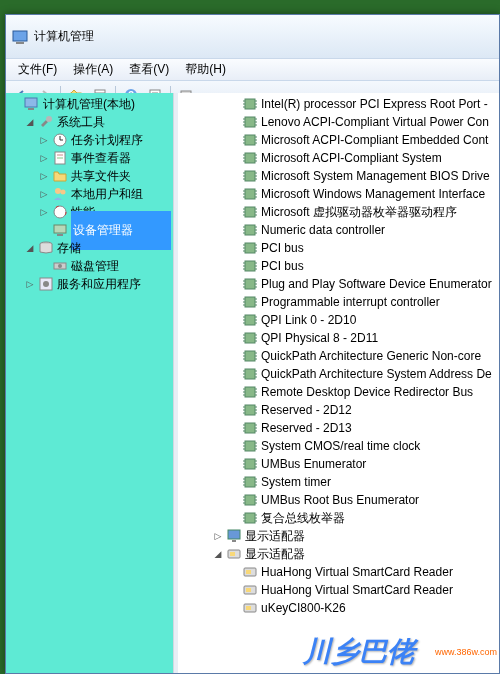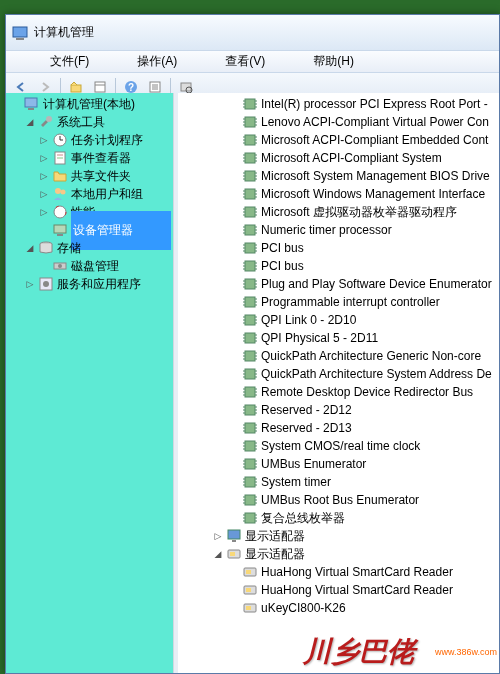--- a/index.html
+++ b/index.html
@@ -5,7 +5,7 @@
 * { margin: 0; padding: 0; box-sizing: border-box; }
 body { font-family: "Microsoft YaHei", Tahoma, sans-serif; font-size: 12px; background: #2a6b2a; width: 500px; height: 674px; overflow: hidden; }
 .window { position: absolute; left: 5px; top: 14px; right: 0; bottom: 0; background: #f0f0f0; border: 1px solid #5a7aa8; box-shadow: 0 0 8px rgba(0,0,0,.4); }
-.titlebar { height: 36px; background: linear-gradient(#f7fbff,#dce8f5); display: flex; align-items: center; padding: 0 6px; border-bottom: 1px solid #c9d8ea; }
+.titlebar { height: 44px; background: linear-gradient(#f7fbff,#dce8f5); display: flex; align-items: center; padding: 0 6px; border-bottom: 1px solid #c9d8ea; }
 .titlebar .ico { width:16px; height:16px; margin-right:6px; }
 .titlebar .txt { font-size:12px; color:#000; }
 .menubar { height: 22px; background: linear-gradient(#fafcff,#e8eef7); display:flex; align-items:center; padding:0 4px; border-bottom:1px solid #c9d8ea; }

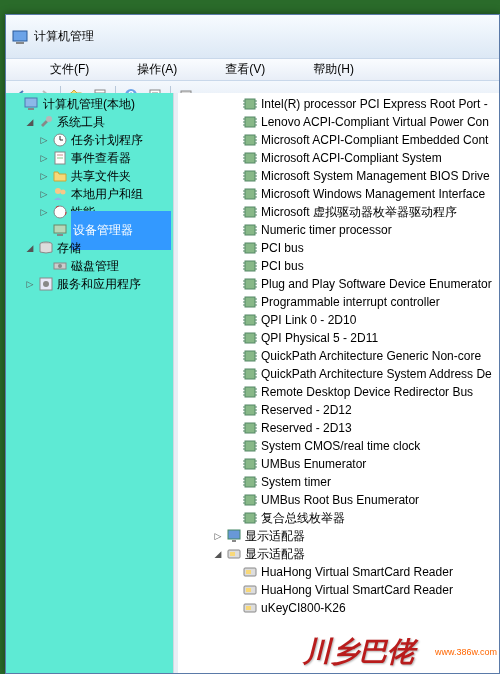--- a/index.html
+++ b/index.html
@@ -9,7 +9,7 @@
 .titlebar .ico { width:16px; height:16px; margin-right:6px; }
 .titlebar .txt { font-size:12px; color:#000; }
 .menubar { height: 22px; background: linear-gradient(#fafcff,#e8eef7); display:flex; align-items:center; padding:0 4px; border-bottom:1px solid #c9d8ea; }
-.menubar span { padding: 2px 8px; cursor: default; margin-left: 32px; }
+.menubar span { padding: 2px 8px; cursor: default; }
 .toolbar { height: 28px; background: linear-gradient(#f4f8fd,#e3ebf5); display:flex; align-items:center; padding:0 4px; gap:2px; border-bottom:1px solid #c9d8ea; }
 .tb-btn { width:22px; height:22px; display:flex; align-items:center; justify-content:center; border:1px solid transparent; }
 .tb-sep { width:1px; height:18px; background:#b8c8da; margin:0 2px; }

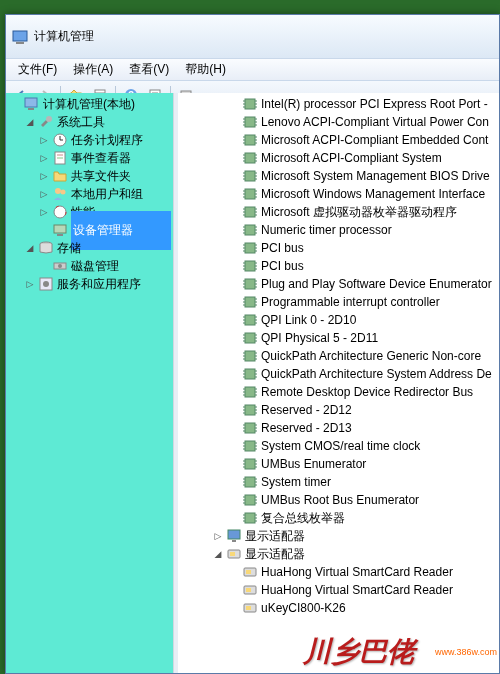--- a/index.html
+++ b/index.html
@@ -340,7 +340,7 @@
                 <line x1="13" y1="11" x2="15" y2="11" stroke="#586"></line>
               </svg>
             </span>
-            <span class="lbl">Numeric timer processor</span>
+            <span class="lbl">Numeric data controller</span>
           </div>
           <div class="node">
             <span class="ind" style="width:62px"></span>

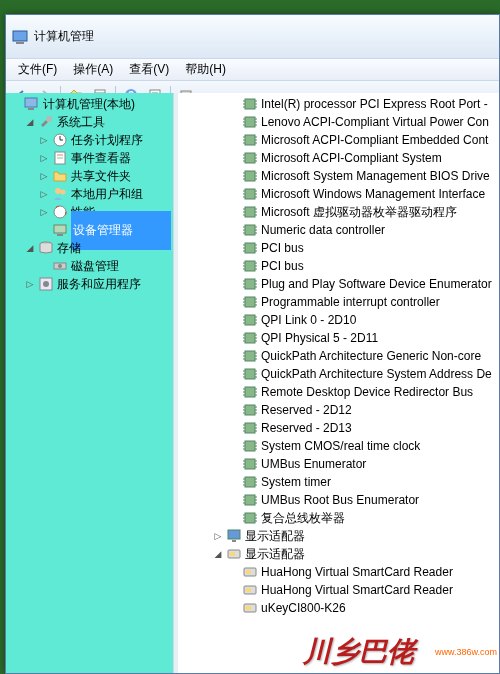--- a/index.html
+++ b/index.html
@@ -430,7 +430,7 @@
                 <line x1="13" y1="11" x2="15" y2="11" stroke="#586"></line>
               </svg>
             </span>
-            <span class="lbl">QPI Physical 5 - 2D11</span>
+            <span class="lbl">QPI Physical 8 - 2D11</span>
           </div>
           <div class="node">
             <span class="ind" style="width:62px"></span>

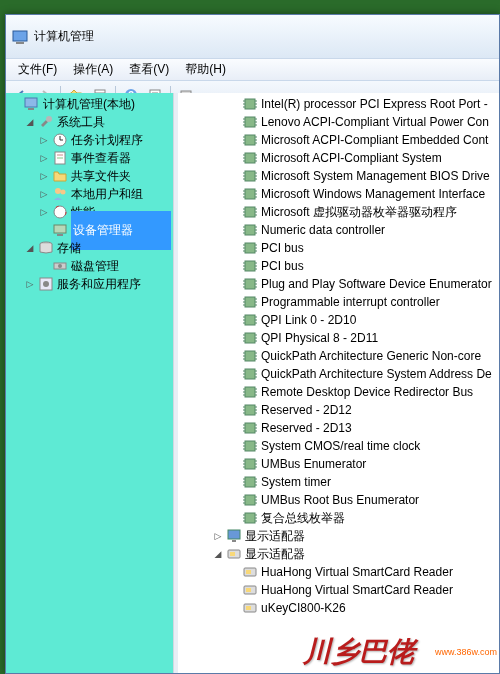--- a/index.html
+++ b/index.html
@@ -25,7 +25,7 @@
 .node.sel .lbl { background:#3399ff; color:#fff; padding:11px 2px; }
 .ind { display:inline-block; flex-shrink:0; }
 .wm { position:absolute; right:2px; bottom:2px; display:flex; align-items:center; }
-.wm1 { font-family:"STXingkai",cursive; font-size:28px; color:#b91c1c; font-style:italic; font-weight:bold; text-shadow:1px 1px 2px rgba(0,0,0,.3); }
+.wm1 { font-family:"STXingkai",cursive; font-size:28px; color:#3b82f6; font-style:italic; font-weight:bold; text-shadow:1px 1px 2px rgba(0,0,0,.3); }
 .wm2 { font-size:9px; color:#ff6600; margin-left:20px; }
 </style>
 </head>

